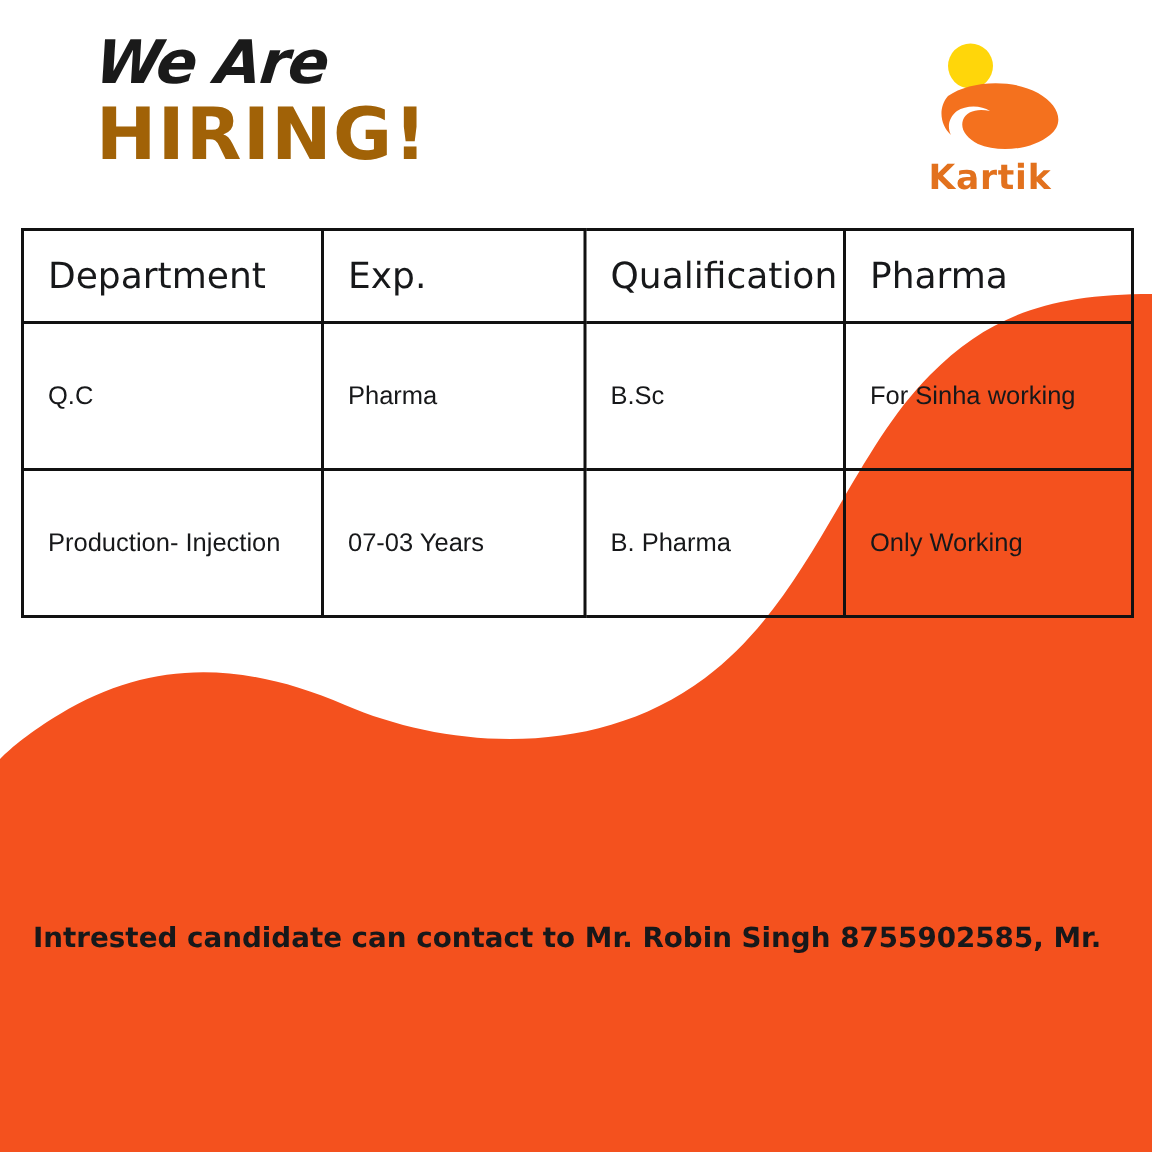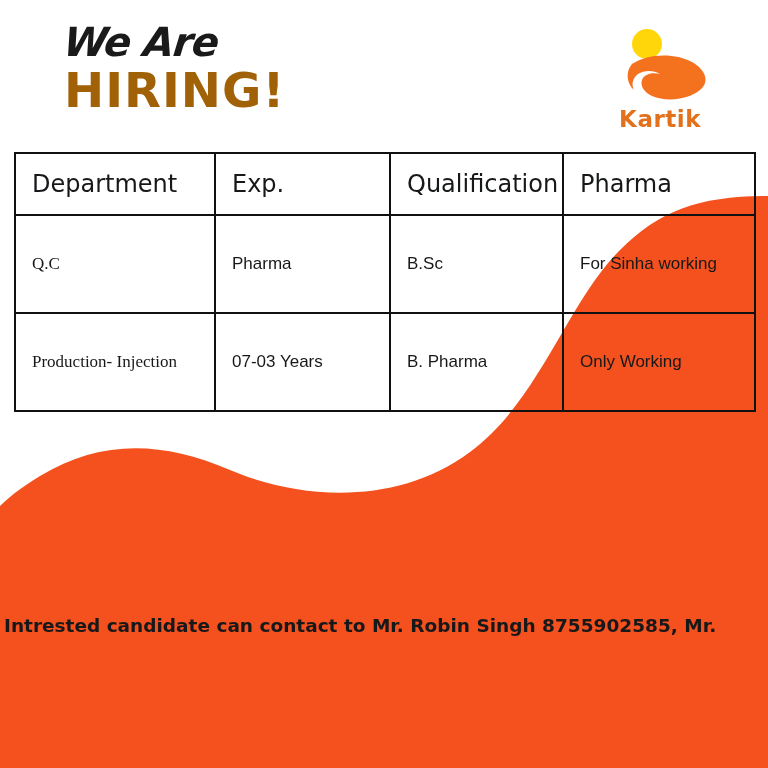--- a/index.html
+++ b/index.html
@@ -123,7 +123,7 @@
   col.c3 { width: 173px; }
   col.c4 { width: 192px; }
 
-  .cell-two-line { line-height: 1.45; font-family: Liberation Serif, serif; }
+  .cell-two-line { line-height: 1.45; }
 
   
   .contact {

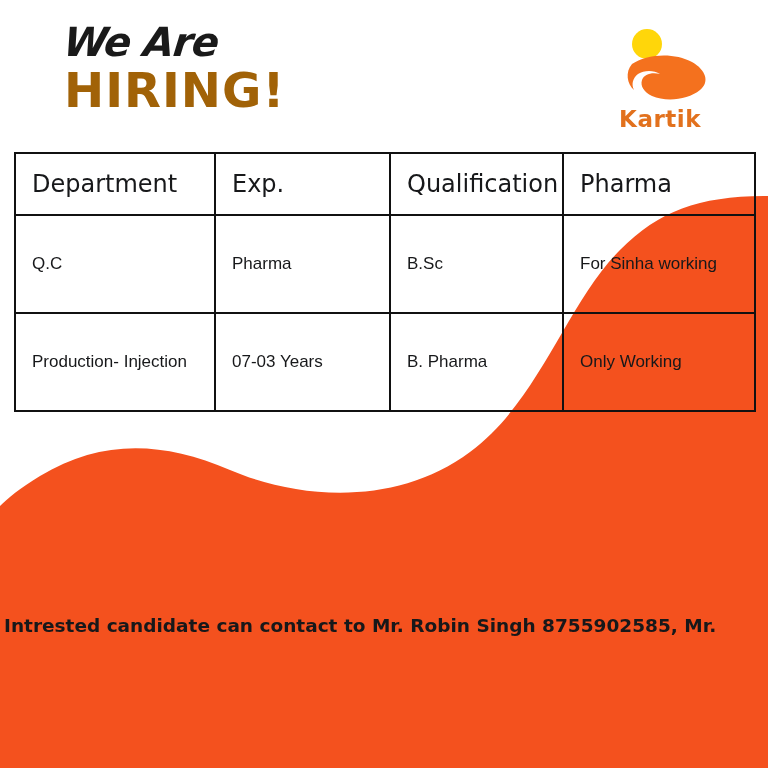--- a/index.html
+++ b/index.html
@@ -128,7 +128,7 @@
   
   .contact {
     position: absolute;
-    left: 4px;
+    left: 22px;
     top: 612px;
     width: 730px;
     z-index: 3;

